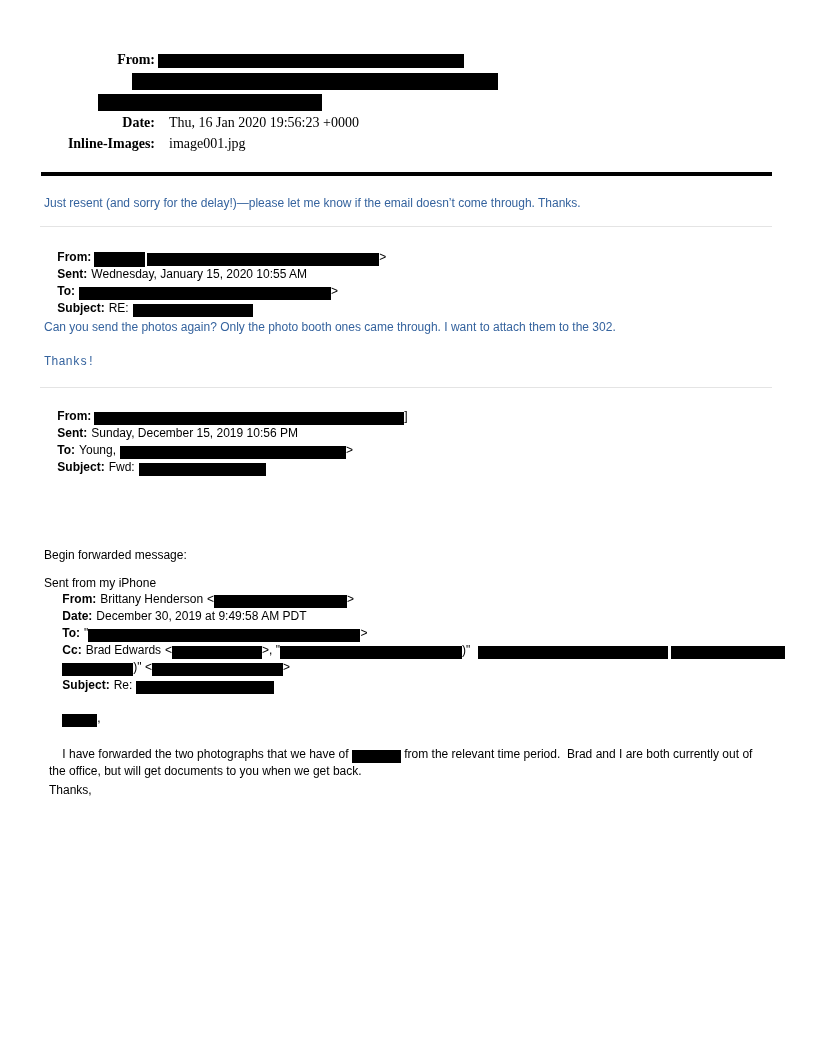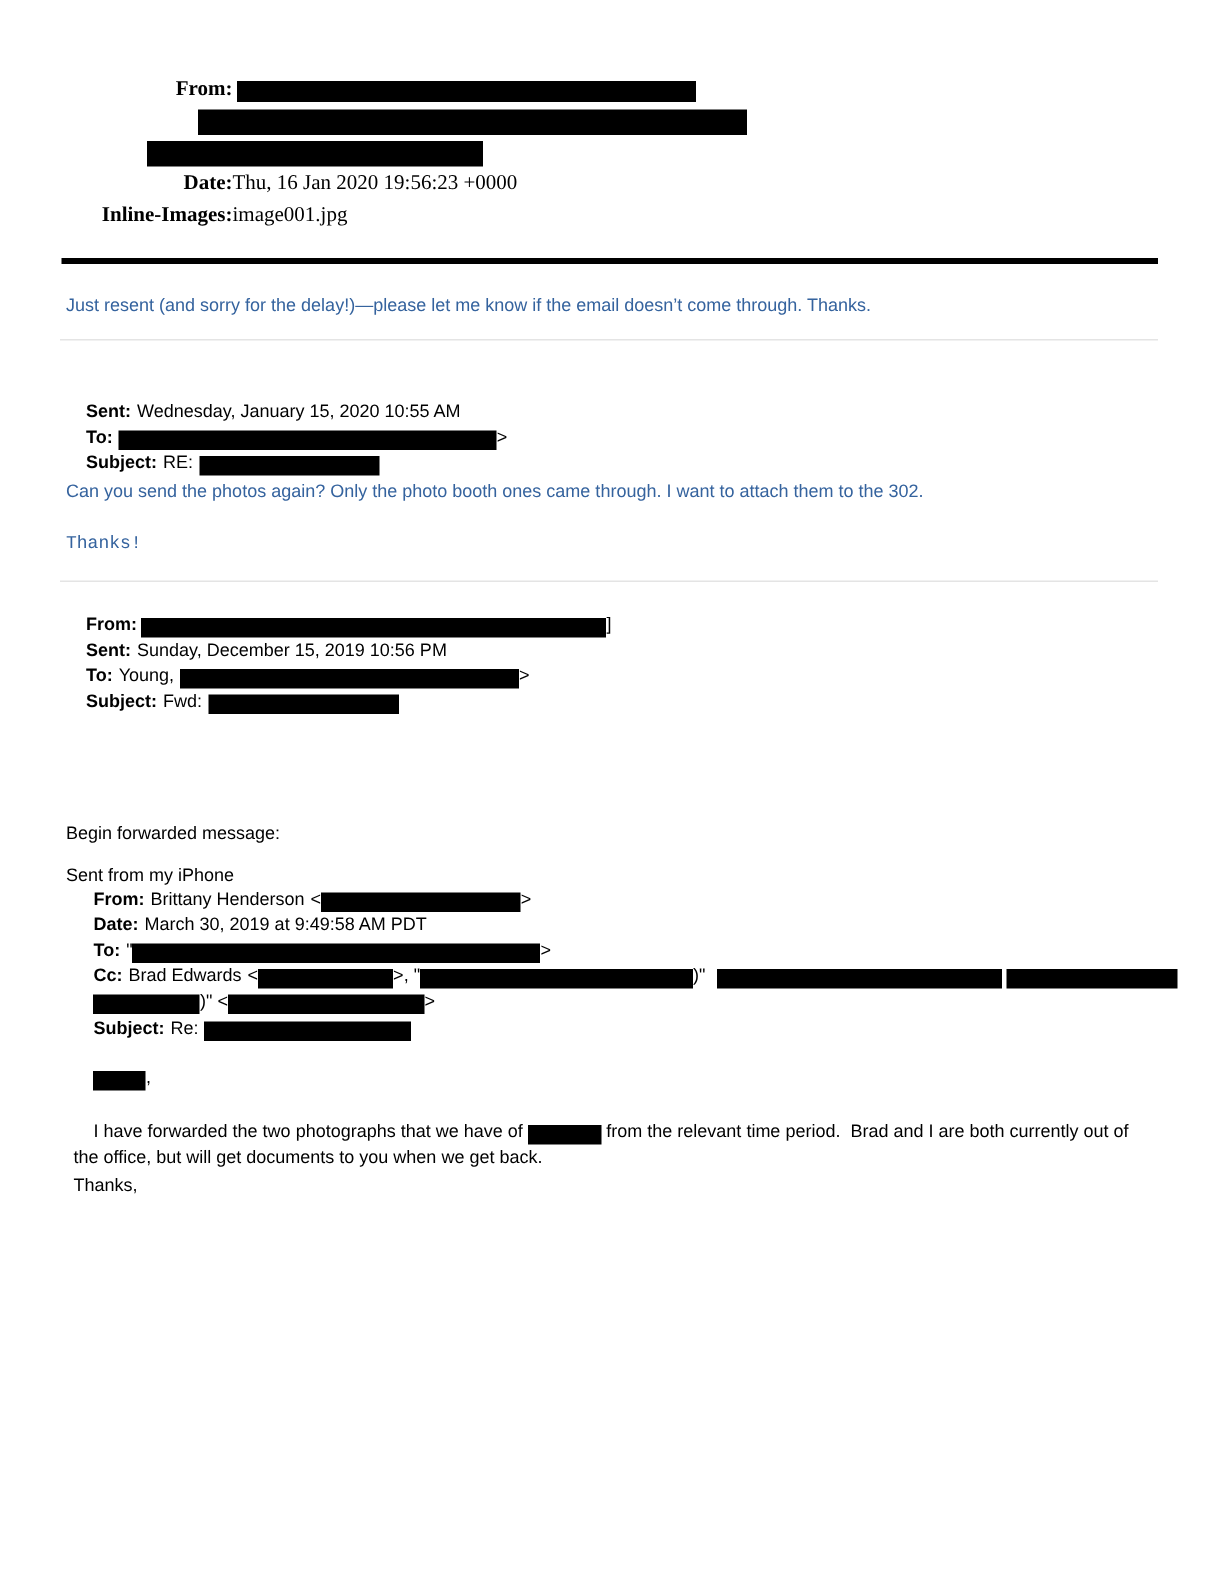--- a/index.html
+++ b/index.html
@@ -26,7 +26,7 @@
     font-size:14px;white-space:pre;
   }
   .serif-label{display:inline-block;width:115px;text-align:right;font-weight:bold;}
-  .serif-value{margin-left:0;}
+  .serif-value{margin-left:14px;}
   .abar{position:absolute;background:var(--redaction);}
   .rule-thick{position:absolute;background:var(--rule-thick);}
   .rule-thin{position:absolute;background:var(--rule-thin);height:1px;}

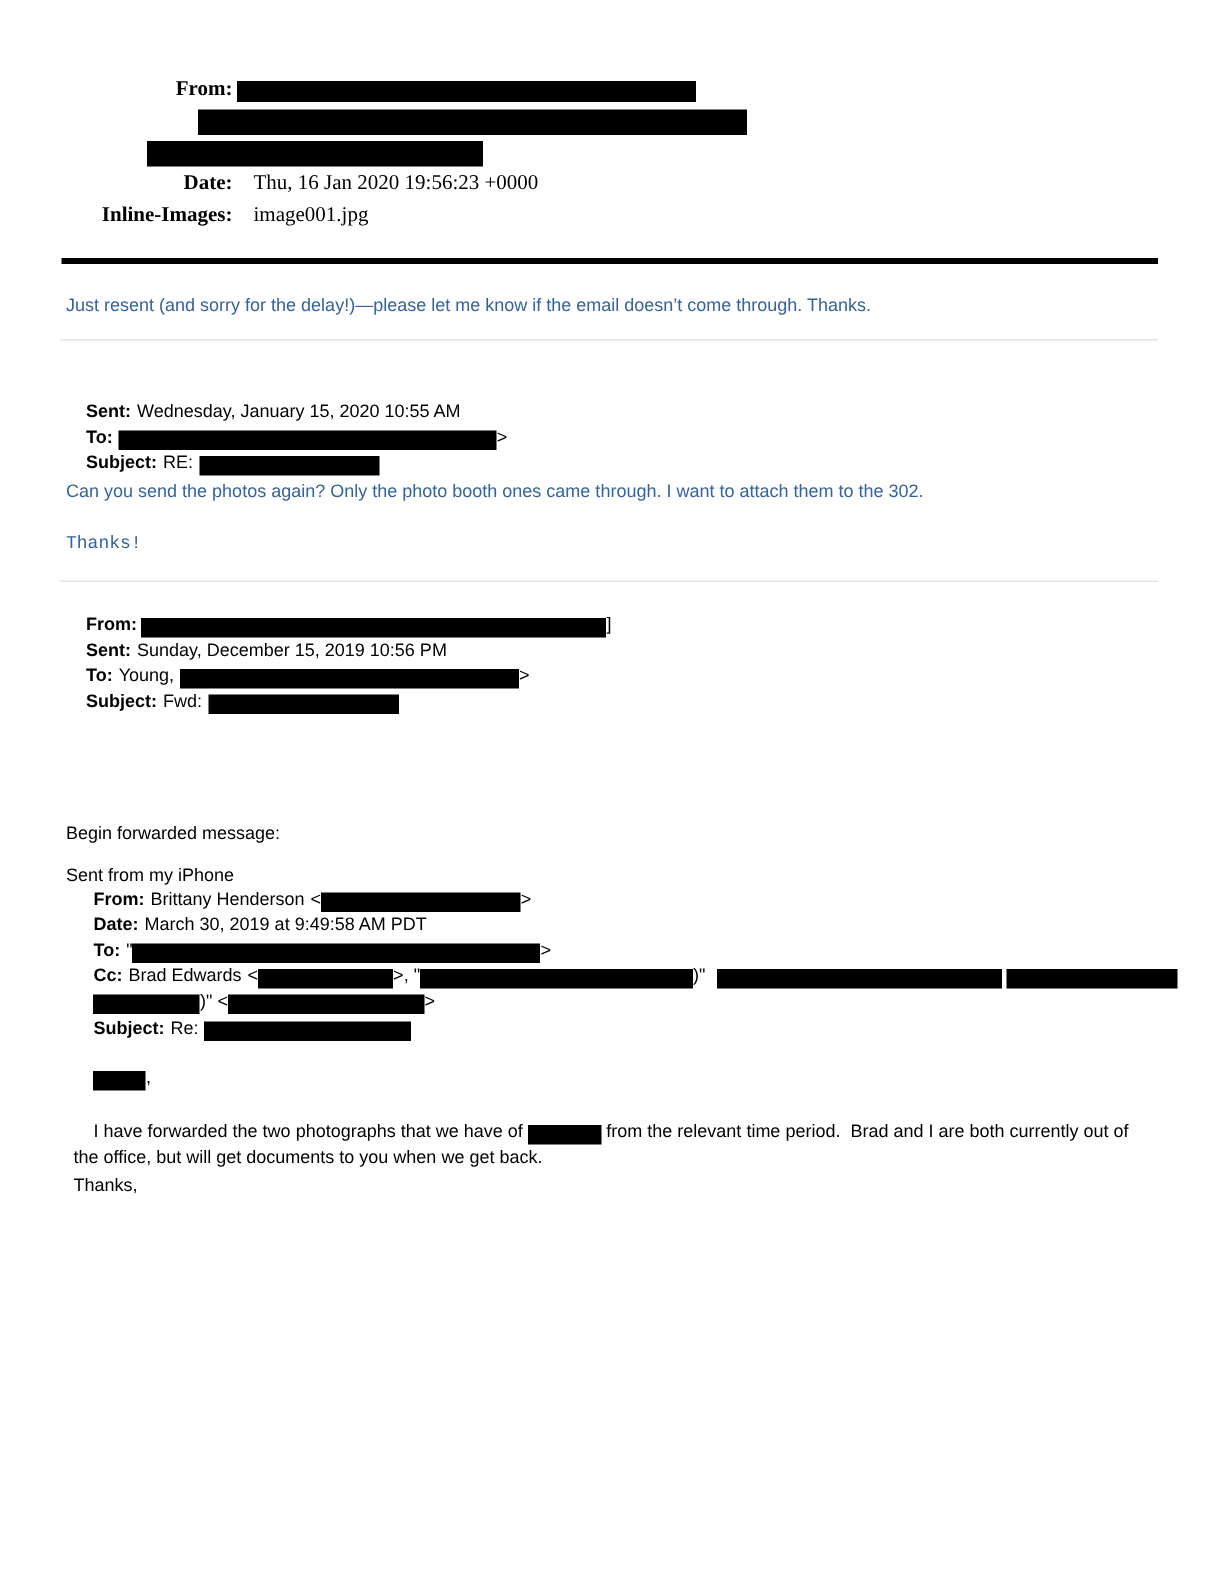--- a/index.html
+++ b/index.html
@@ -79,6 +79,9 @@
 
   <div class="rule-thin" style="left:40px;top:226px;width:732px;"></div>
 
+  <div class="row" style="top:236px;">
+    <span class="b">From:</span><span class="bar tall ml" style="width:51px;"></span><span class="bar" style="width:232px;margin-left:2px;"></span><span>&gt;</span>
+  </div>
   <div class="row" style="top:253px;">
     <span class="b mr">Sent:</span><span>Wednesday, January 15, 2020 10:55 AM</span>
   </div>

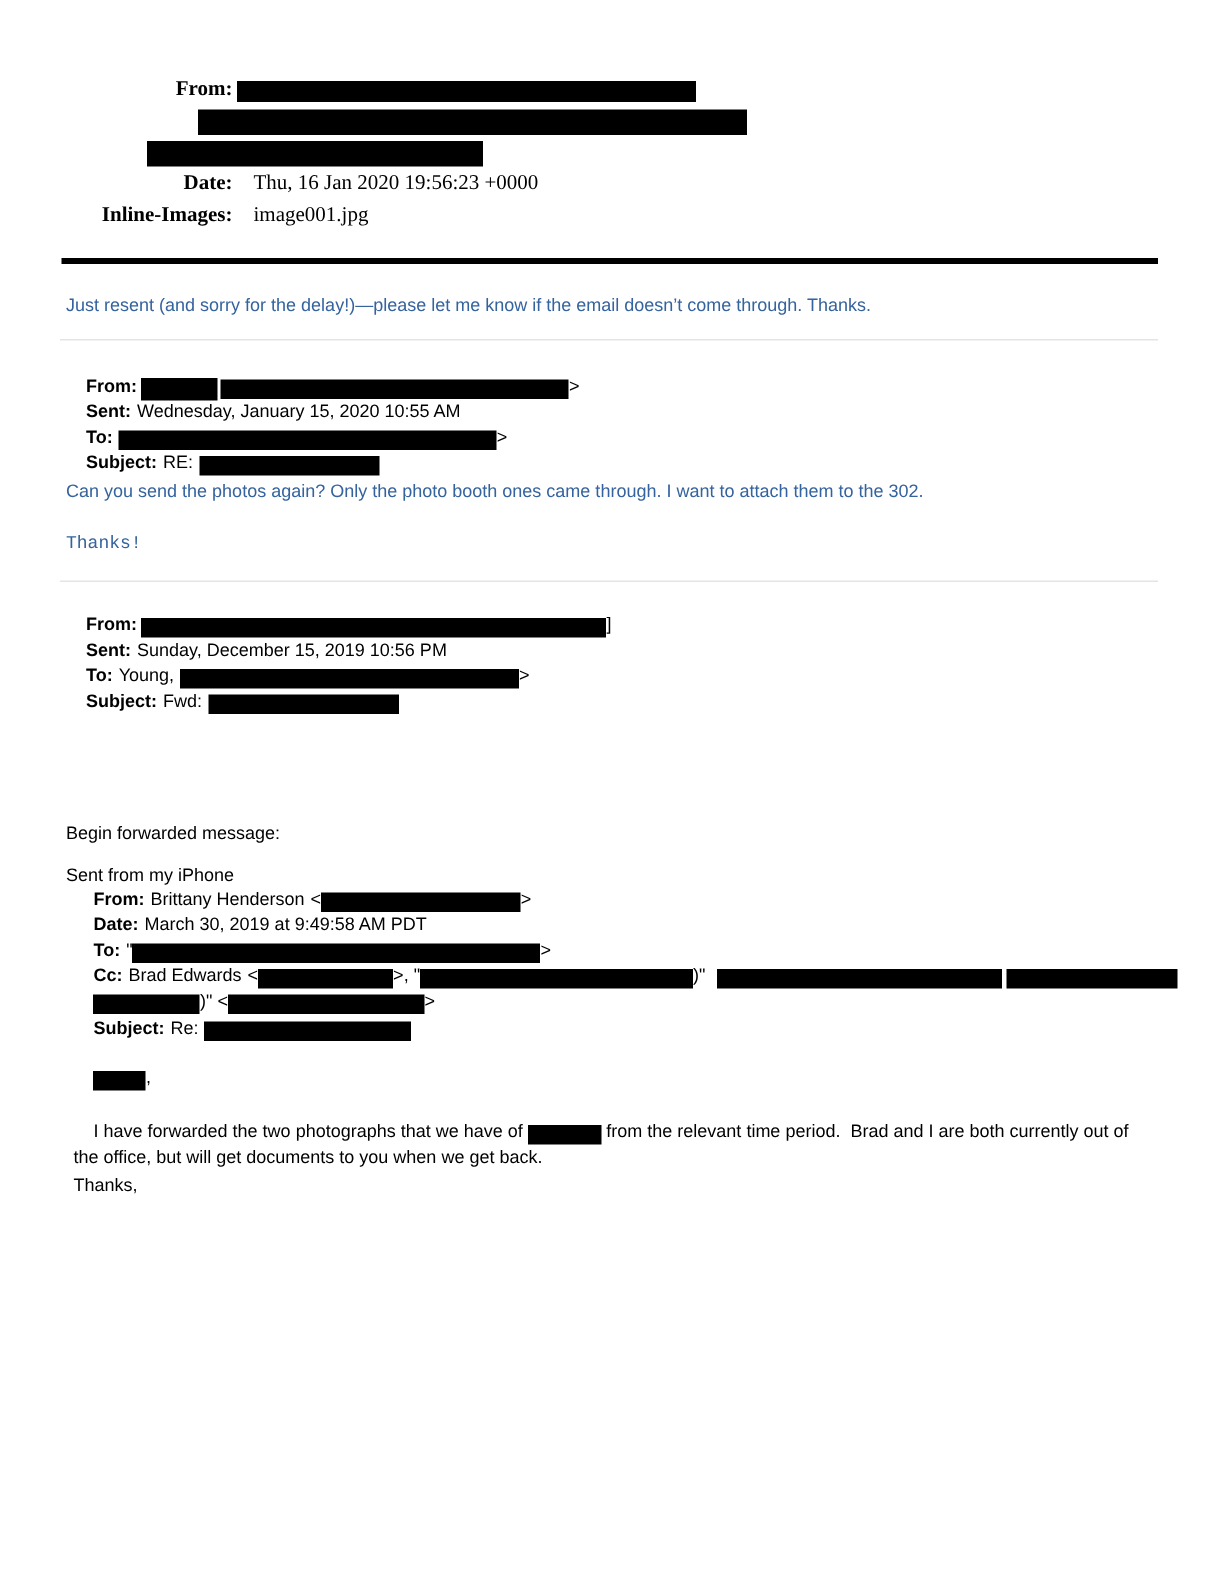--- a/index.html
+++ b/index.html
@@ -117,7 +117,7 @@
     <span class="b mr">From:</span><span>Brittany Henderson</span><span style="margin-left:4px;">&lt;</span><span class="bar" style="width:133px;"></span><span>&gt;</span>
   </div>
   <div class="row indent" style="top:595px;">
-    <span class="b mr">Date:</span><span>March 30, 2019 at 9:49:58 AM PDT</span>
+    <span class="b mr">Date:</span><span>December 30, 2019 at 9:49:58 AM PDT</span>
   </div>
   <div class="row indent" style="top:612px;">
     <span class="b mr">To:</span><span>"</span><span class="bar" style="width:272px;"></span><span>&gt;</span>

